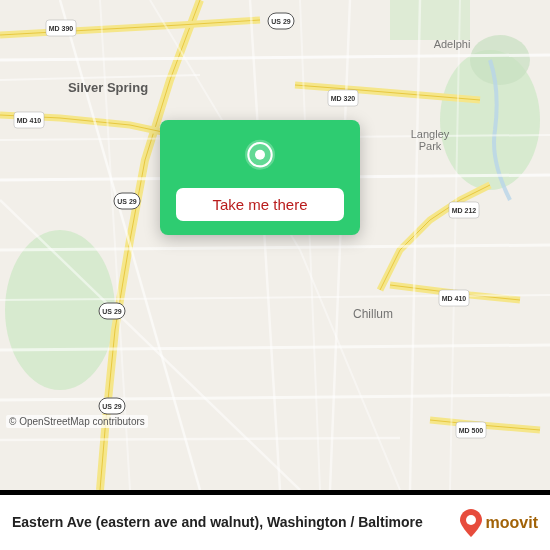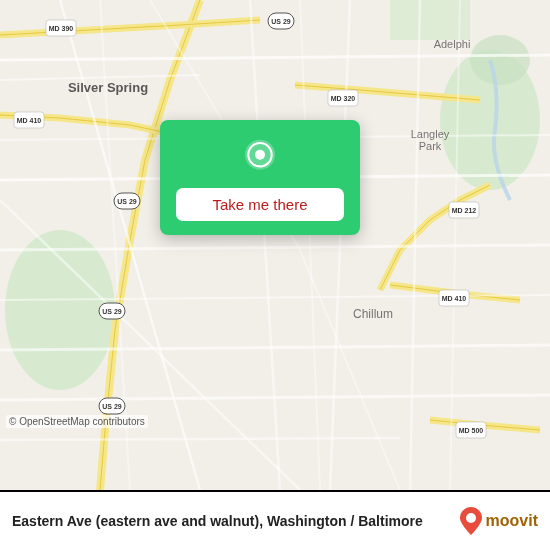--- a/index.html
+++ b/index.html
@@ -83,7 +83,7 @@
       display: flex;
       align-items: center;
       padding: 0 12px;
-      border-top: 2px solid #000000;
+      border-top: 5px solid #000000;
     }
 
     #location-text-area {

